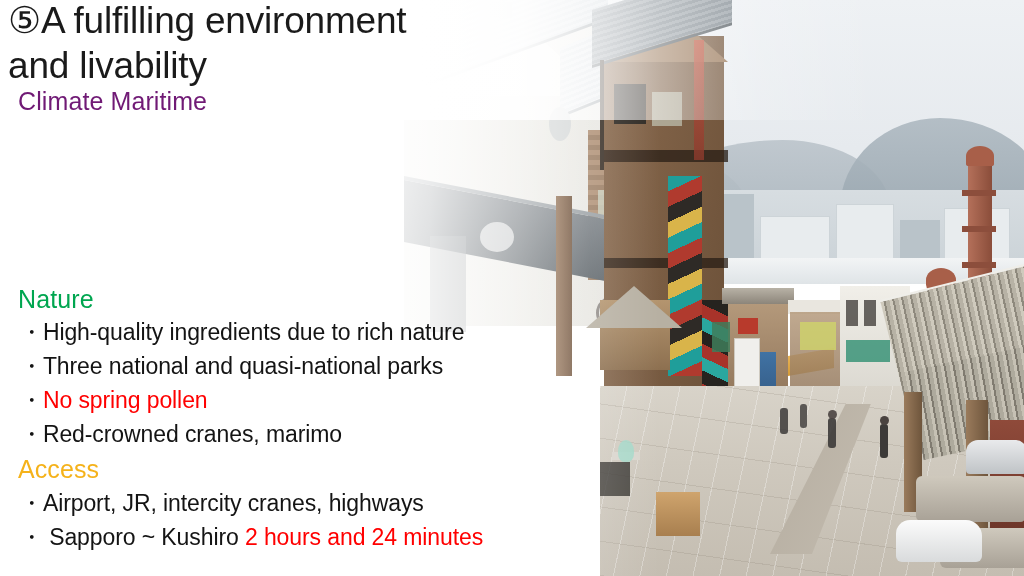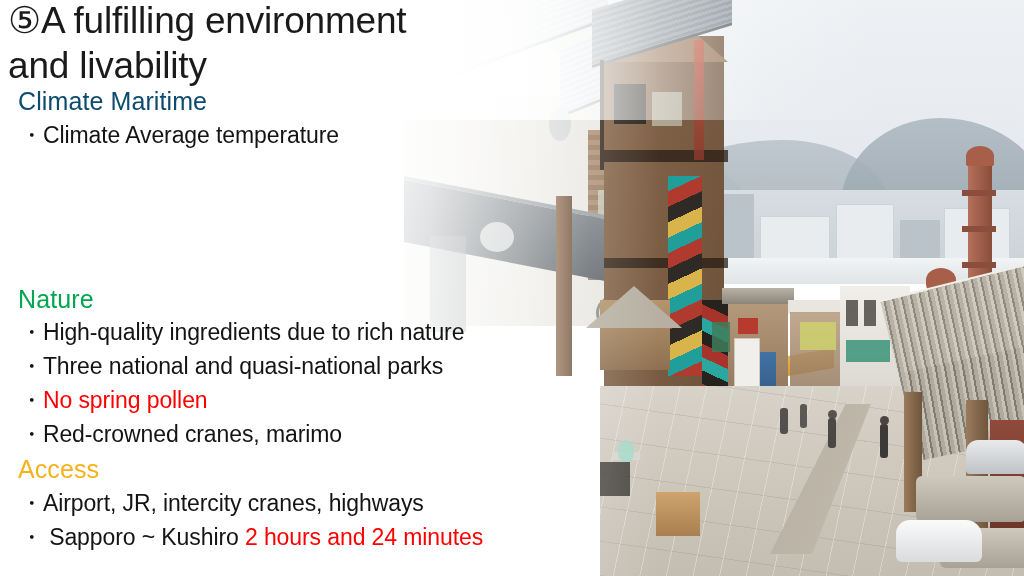--- a/index.html
+++ b/index.html
@@ -314,7 +314,7 @@
     <div id="title">⑤A fulfilling environment
 and livability</div>
 
-    <div class="head" id="head-climate" style="color:#0c4a6e;">Climate Maritime</div>
+    <div class="head" id="head-climate" style="color:#701a75;">Climate Maritime</div>
 
     <div class="bullets" id="b-climate">
       <div class="bl">・Climate Average temperature</div>

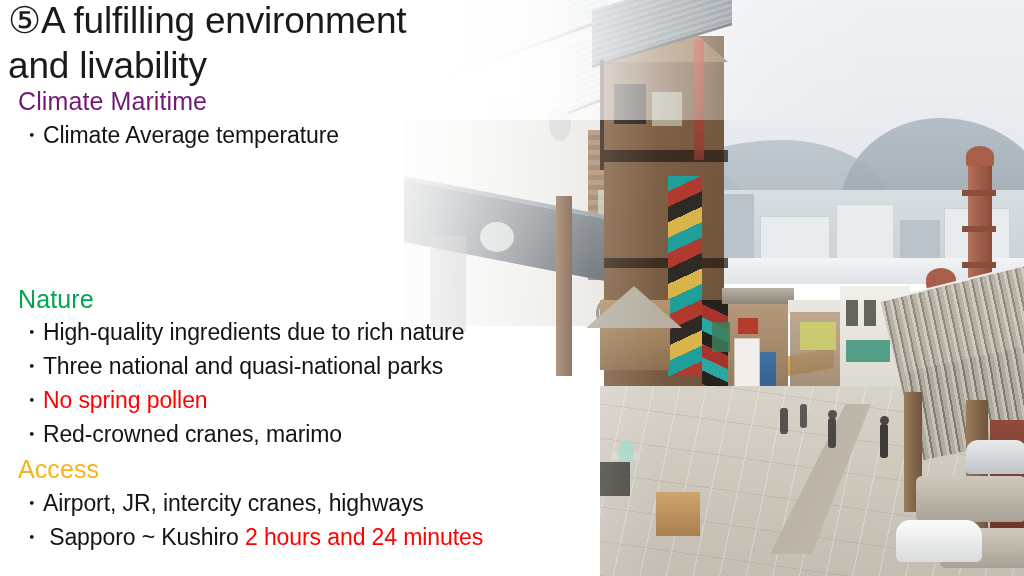--- a/index.html
+++ b/index.html
@@ -317,7 +317,6 @@
     <div class="head" id="head-climate" style="color:#701a75;">Climate Maritime</div>
 
     <div class="bullets" id="b-climate">
-      <div class="bl">・Climate Average temperature</div>
 
 
 

